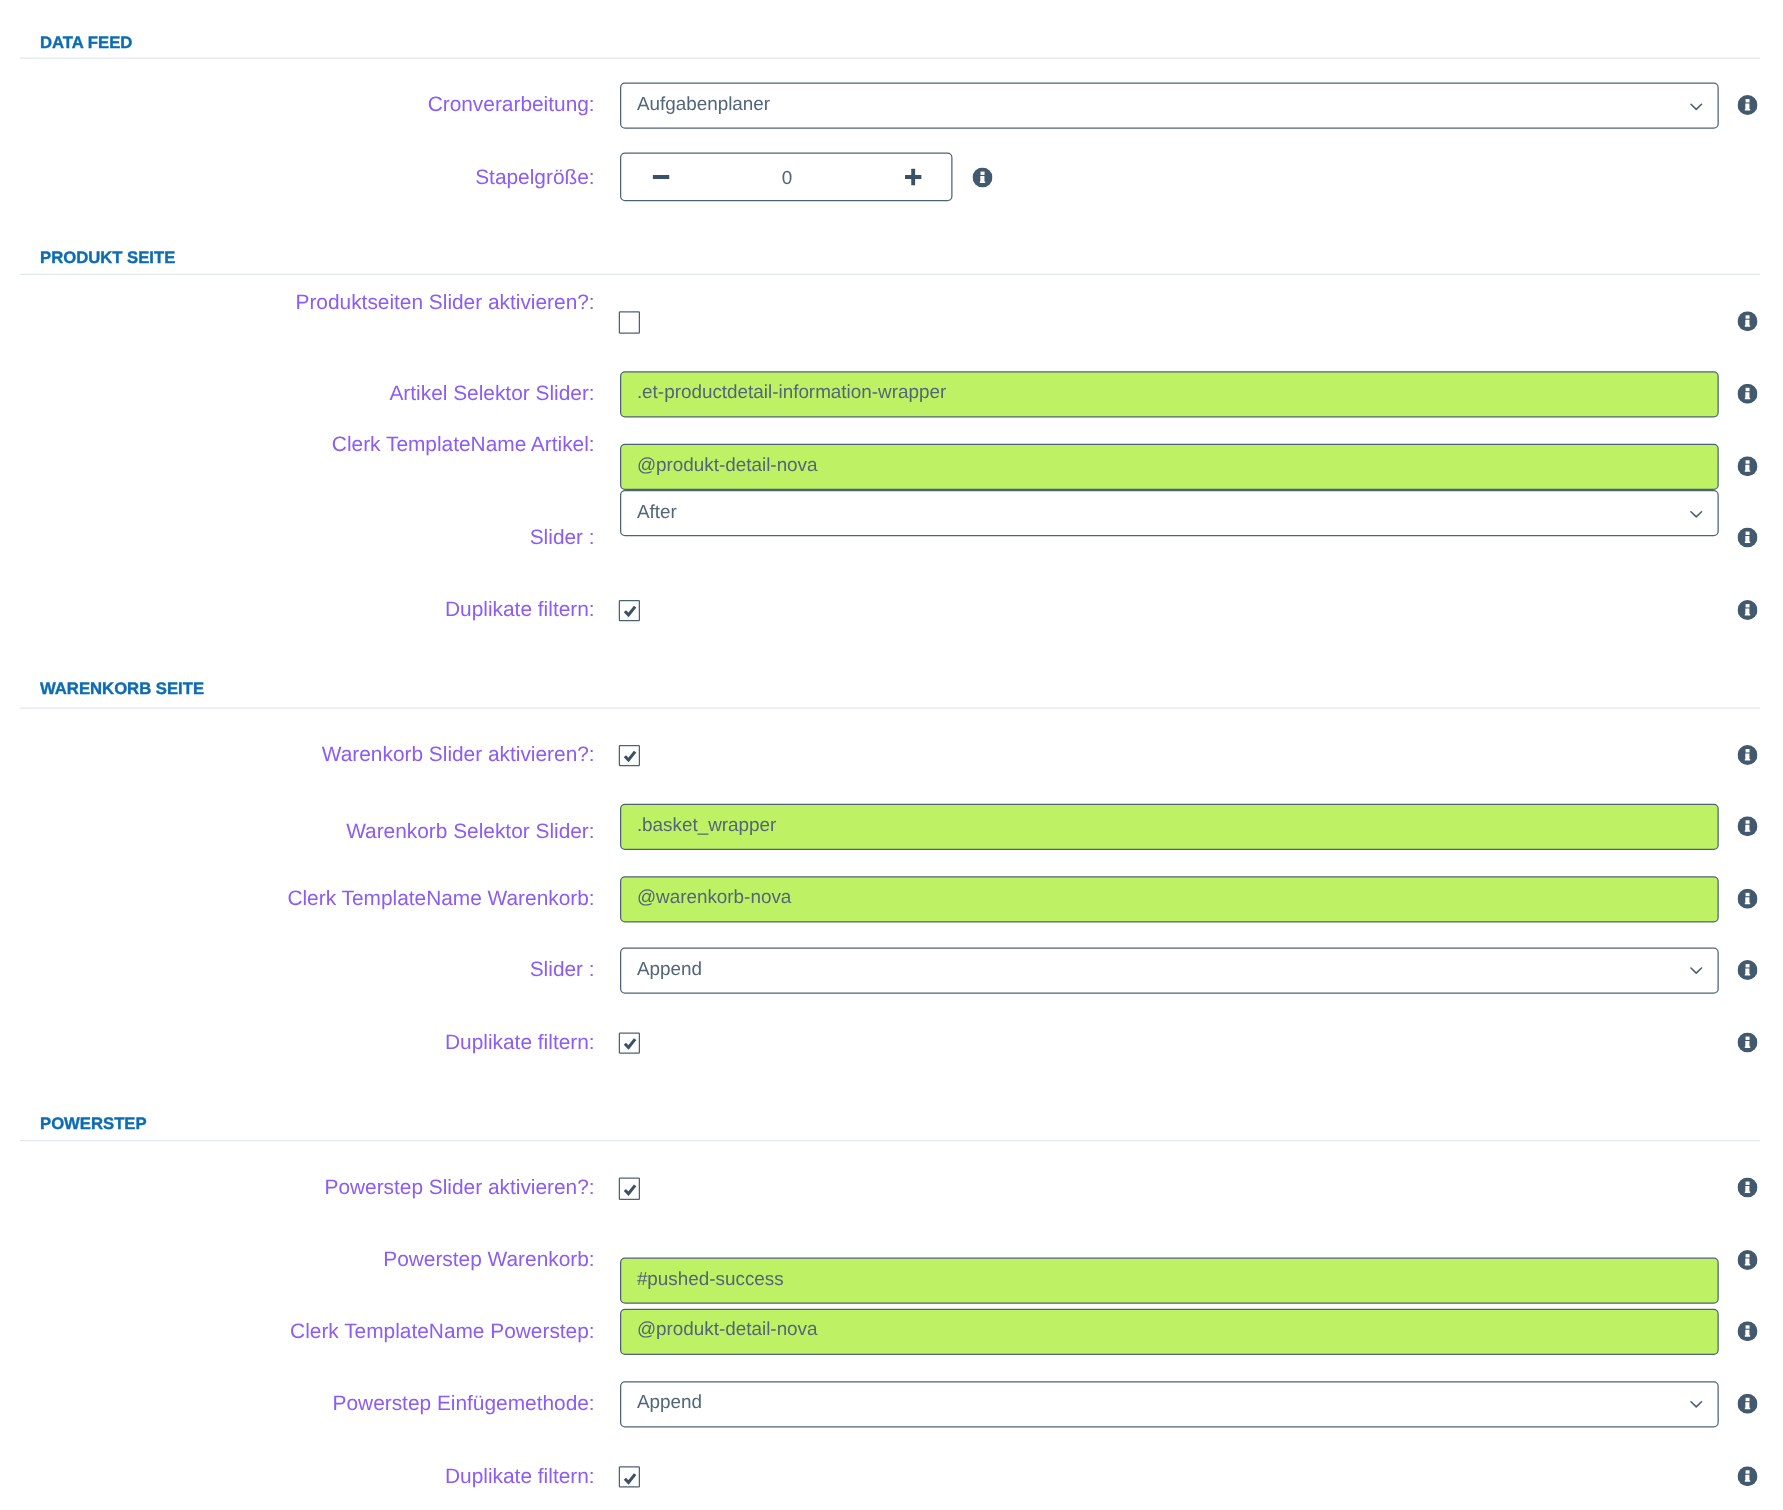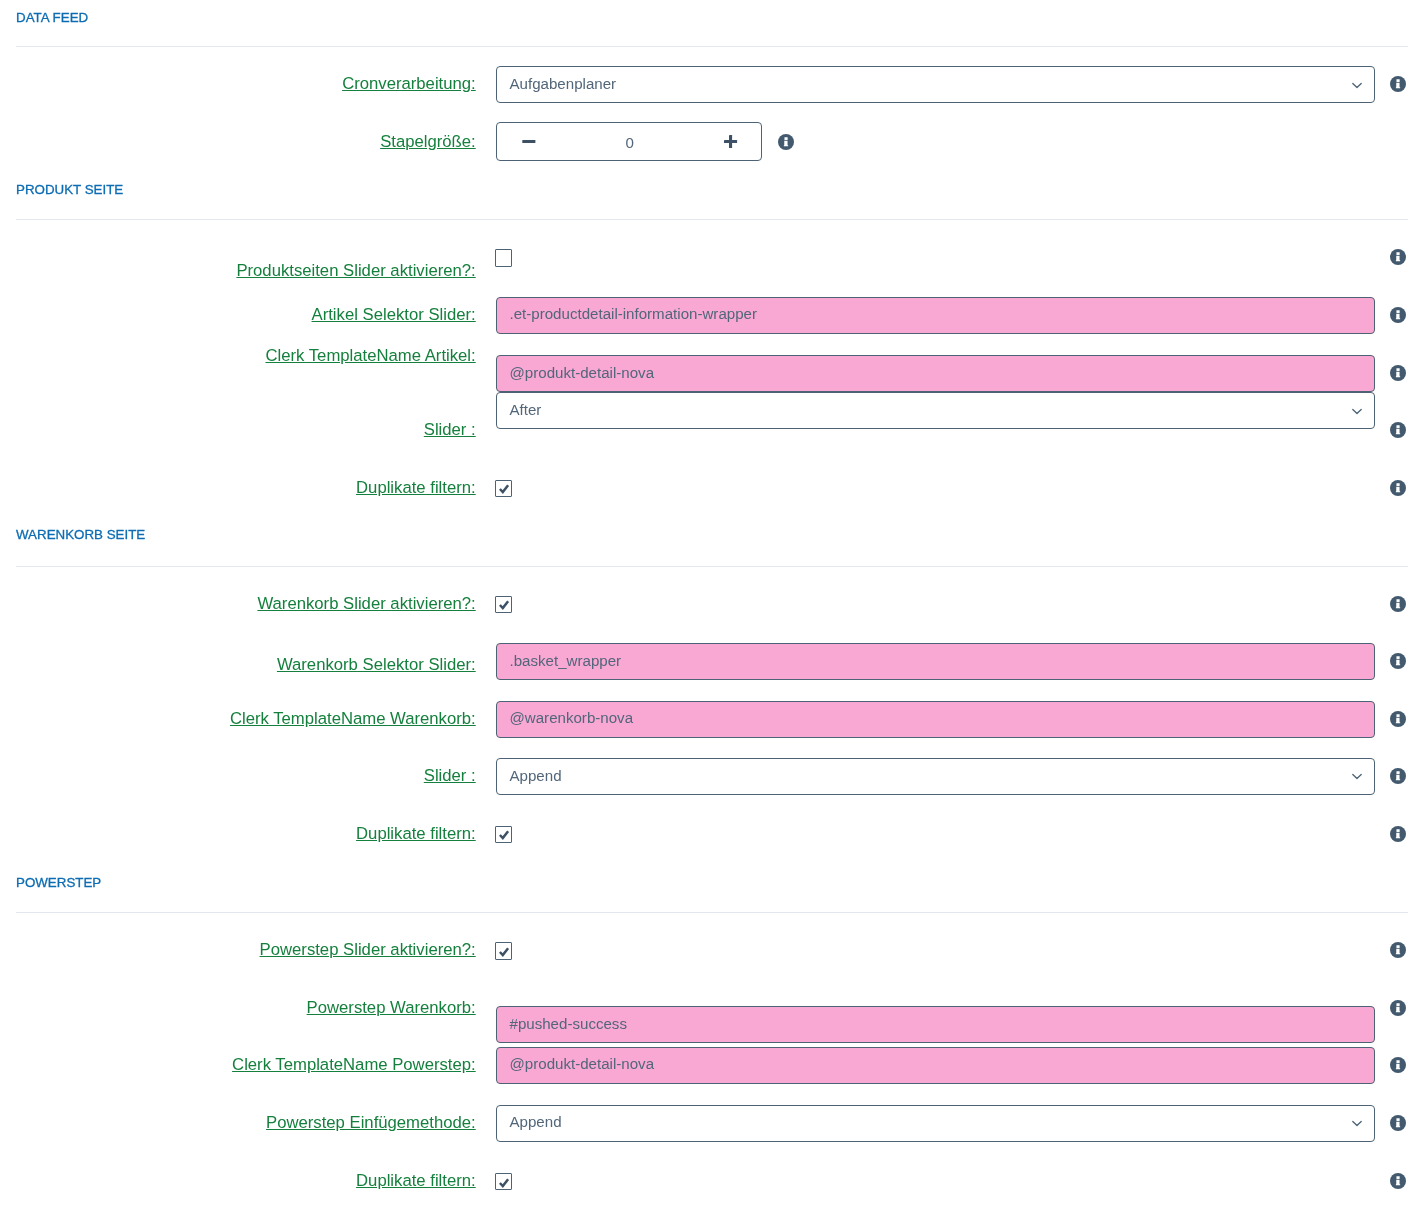--- a/index.html
+++ b/index.html
@@ -7,7 +7,7 @@
 html,body{margin:0;padding:0;background:#ffffff;}
 body{font-family:"Liberation Sans",sans-serif;color:#52667a;}
 .page{position:relative;width:1426px;height:1208px;overflow:hidden;}
-.section-title{position:absolute;left:16px;margin:0;padding:0;font-size:13.35px;font-weight:400;color:#0c6cb3;-webkit-text-stroke:0.3px #0c6cb3;
+.section-title{position:absolute;left:16px;margin:16px;padding:0;font-size:13.35px;font-weight:700;color:#0c6cb3;-webkit-text-stroke:0.3px #0c6cb3;
   letter-spacing:0px;line-height:1;white-space:nowrap;}
 .divider{position:absolute;left:16px;width:1392px;height:1px;background:#e3e8f0;}
 .field-label{position:absolute;right:950.3px;font-size:16.7px;line-height:1;color:#15803d;white-space:nowrap;text-align:right;text-decoration:underline;}

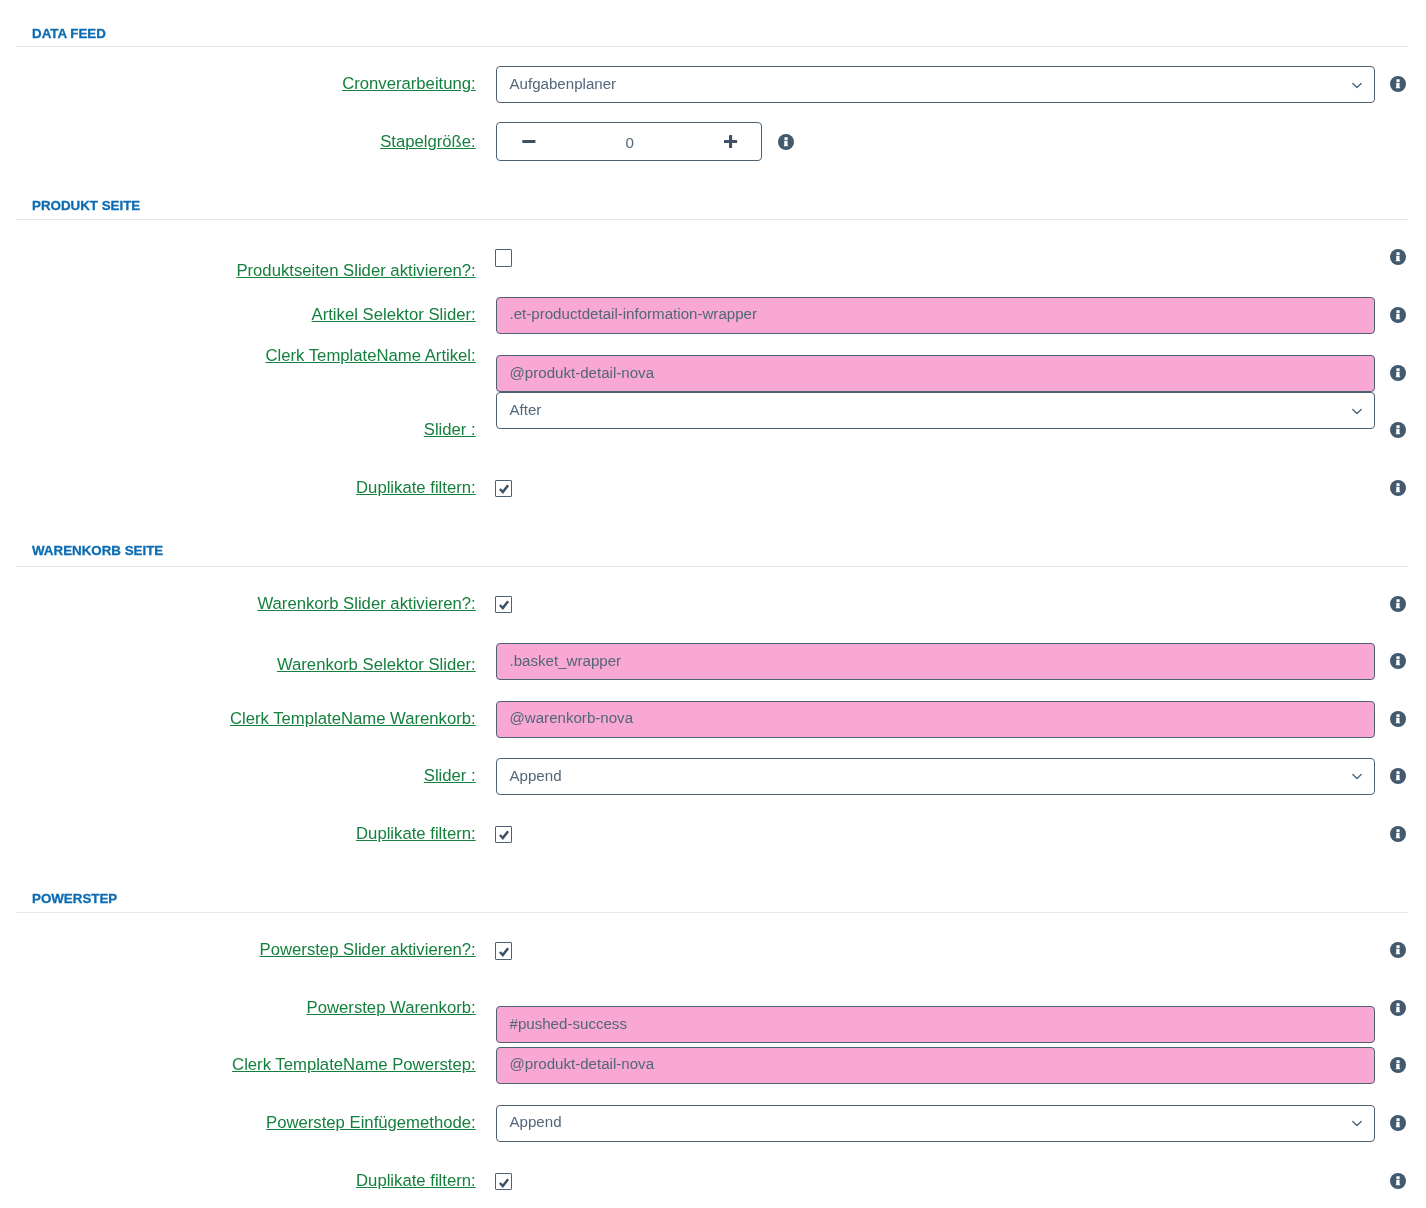--- a/index.html
+++ b/index.html
@@ -10,7 +10,7 @@
 .section-title{position:absolute;left:16px;margin:16px;padding:0;font-size:13.35px;font-weight:700;color:#0c6cb3;-webkit-text-stroke:0.3px #0c6cb3;
   letter-spacing:0px;line-height:1;white-space:nowrap;}
 .divider{position:absolute;left:16px;width:1392px;height:1px;background:#e3e8f0;}
-.field-label{position:absolute;right:950.3px;font-size:16.7px;line-height:1;color:#15803d;white-space:nowrap;text-align:right;text-decoration:underline;}
+.field-label{position:absolute;right:950.3px;font-size:16.7px;line-height:1;color:#8b5cf6;white-space:nowrap;text-align:right;}
 .ctl{position:absolute;left:495.5px;}
 .input-box{width:879px;height:37px;border:1.4px solid #4d6375;border-radius:4px;background:#f9a8d4;
   display:flex;align-items:center;padding:0 13px;font-size:15.1px;color:#52667a;line-height:1;}

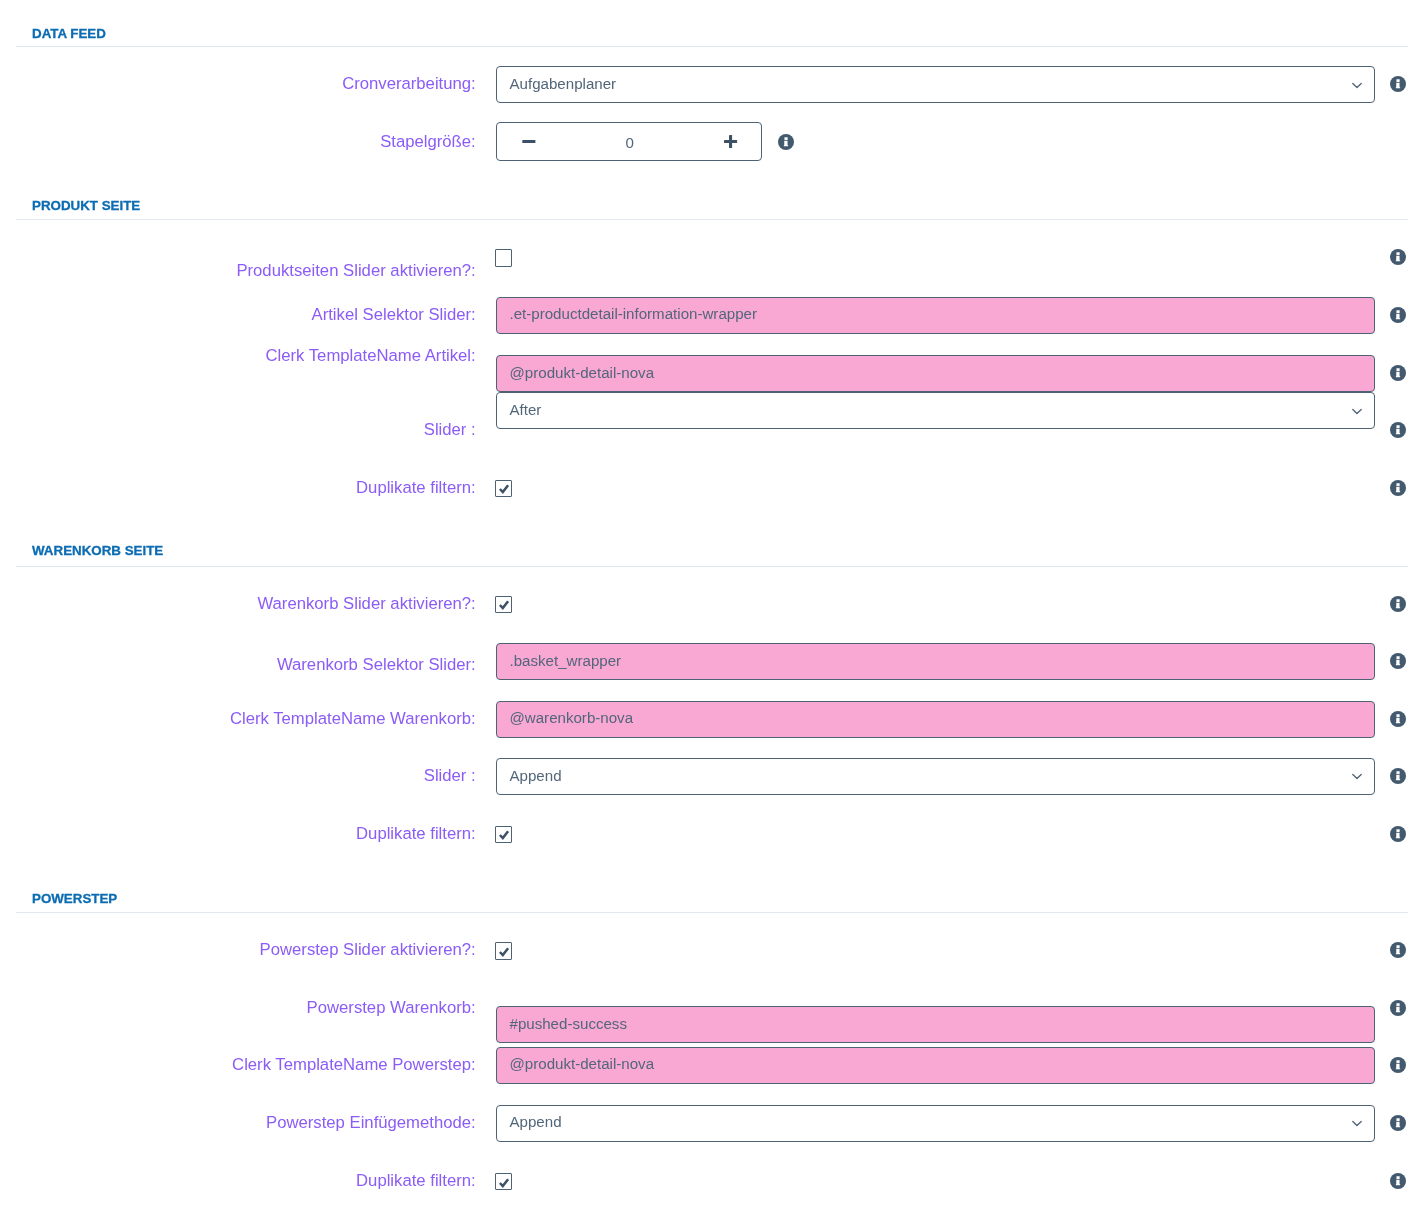--- a/index.html
+++ b/index.html
@@ -77,7 +77,7 @@
   <h2 class="section-title" style="top:183.38px">PRODUKT SEITE</h2>
   <div class="divider" style="top:219.00px"></div>
   <div class="field-row">
-    <label class="field-label" style="top:263px">Produktseiten Slider aktivieren?:</label>
+    <label class="field-label" style="top:234px">Produktseiten Slider aktivieren?:</label>
     <div class="ctl checkbox" style="top:249.40px"></div>
     <span class="info-wrap" style="top:249.30px;left:1390.00px"><svg width="16" height="16" viewBox="0 0 16 16">
             <circle cx="8" cy="8" r="8" fill="#42596e"></circle>

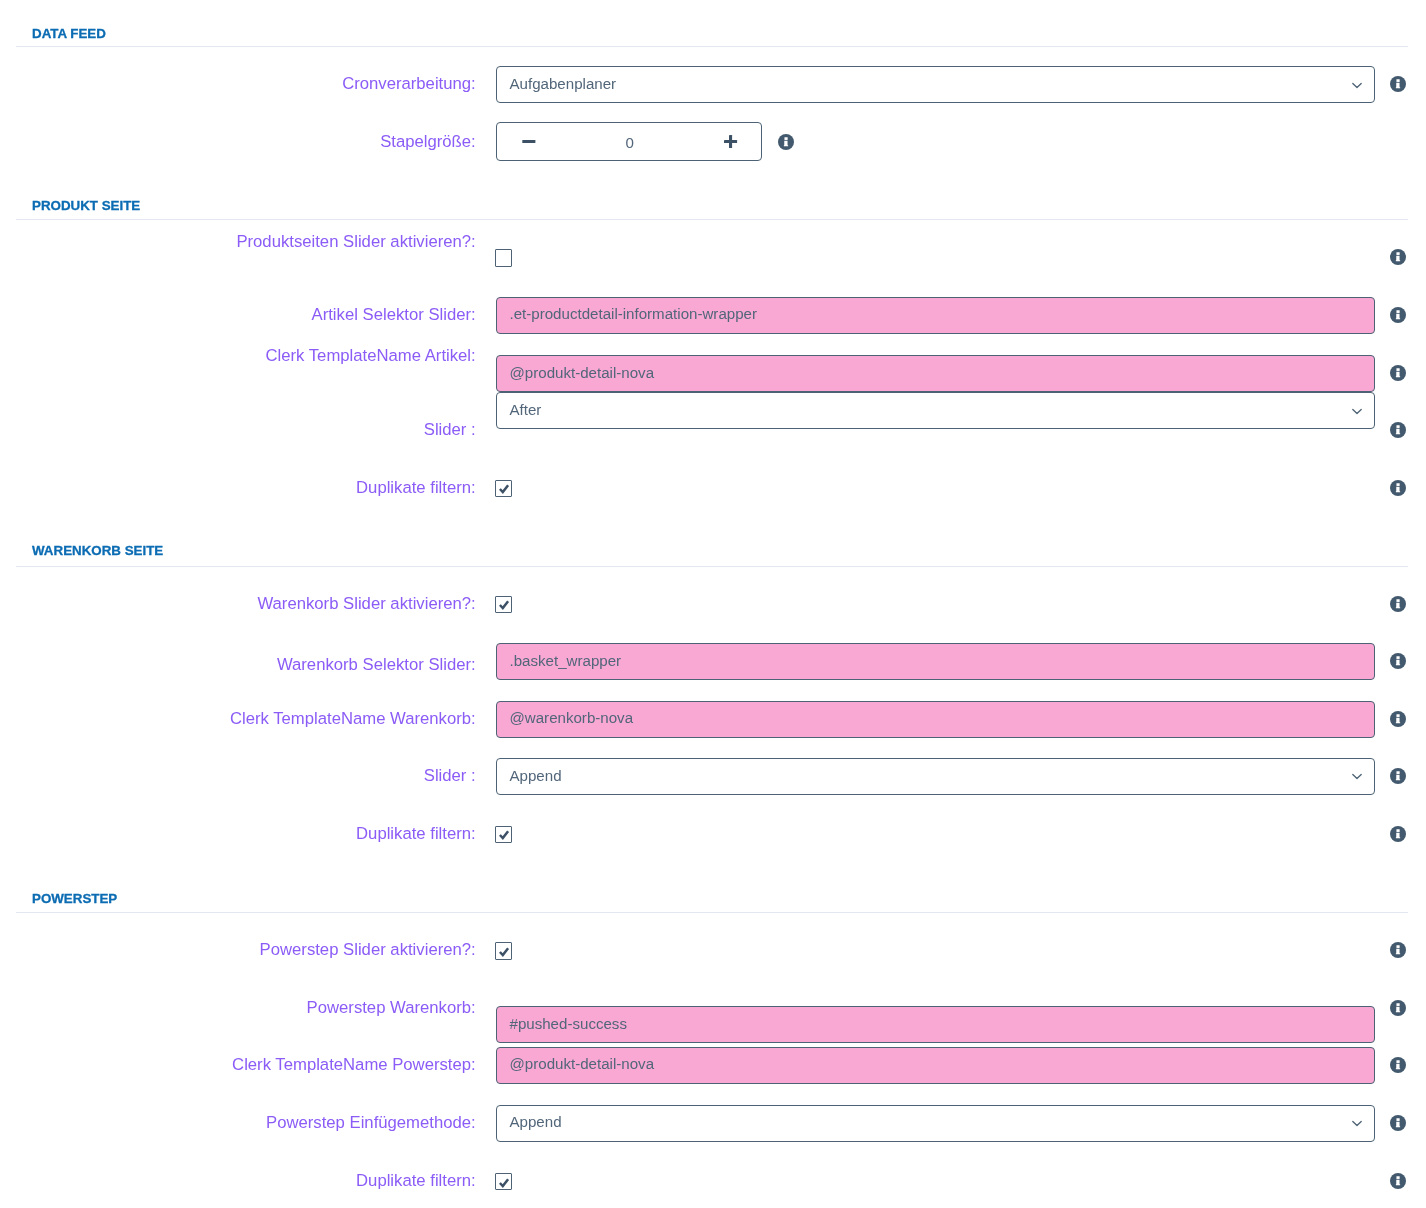--- a/index.html
+++ b/index.html
@@ -12,7 +12,7 @@
 .divider{position:absolute;left:16px;width:1392px;height:1px;background:#e3e8f0;}
 .field-label{position:absolute;right:950.3px;font-size:16.7px;line-height:1;color:#8b5cf6;white-space:nowrap;text-align:right;}
 .ctl{position:absolute;left:495.5px;}
-.input-box{width:879px;height:37px;border:1.4px solid #4d6375;border-radius:4px;background:#f9a8d4;
+.input-box{width:879px;height:37px;border:1.4px solid #4d6375;border-radius:4px;background:#bef264;
   display:flex;align-items:center;padding:0 13px;font-size:15.1px;color:#52667a;line-height:1;}
 .select-box{width:879px;height:37px;border:1.4px solid #4d6375;border-radius:4px;background:#fff;
   display:flex;align-items:center;padding:0 10px 0 13px;font-size:15.1px;color:#52667a;justify-content:space-between;line-height:1;}

